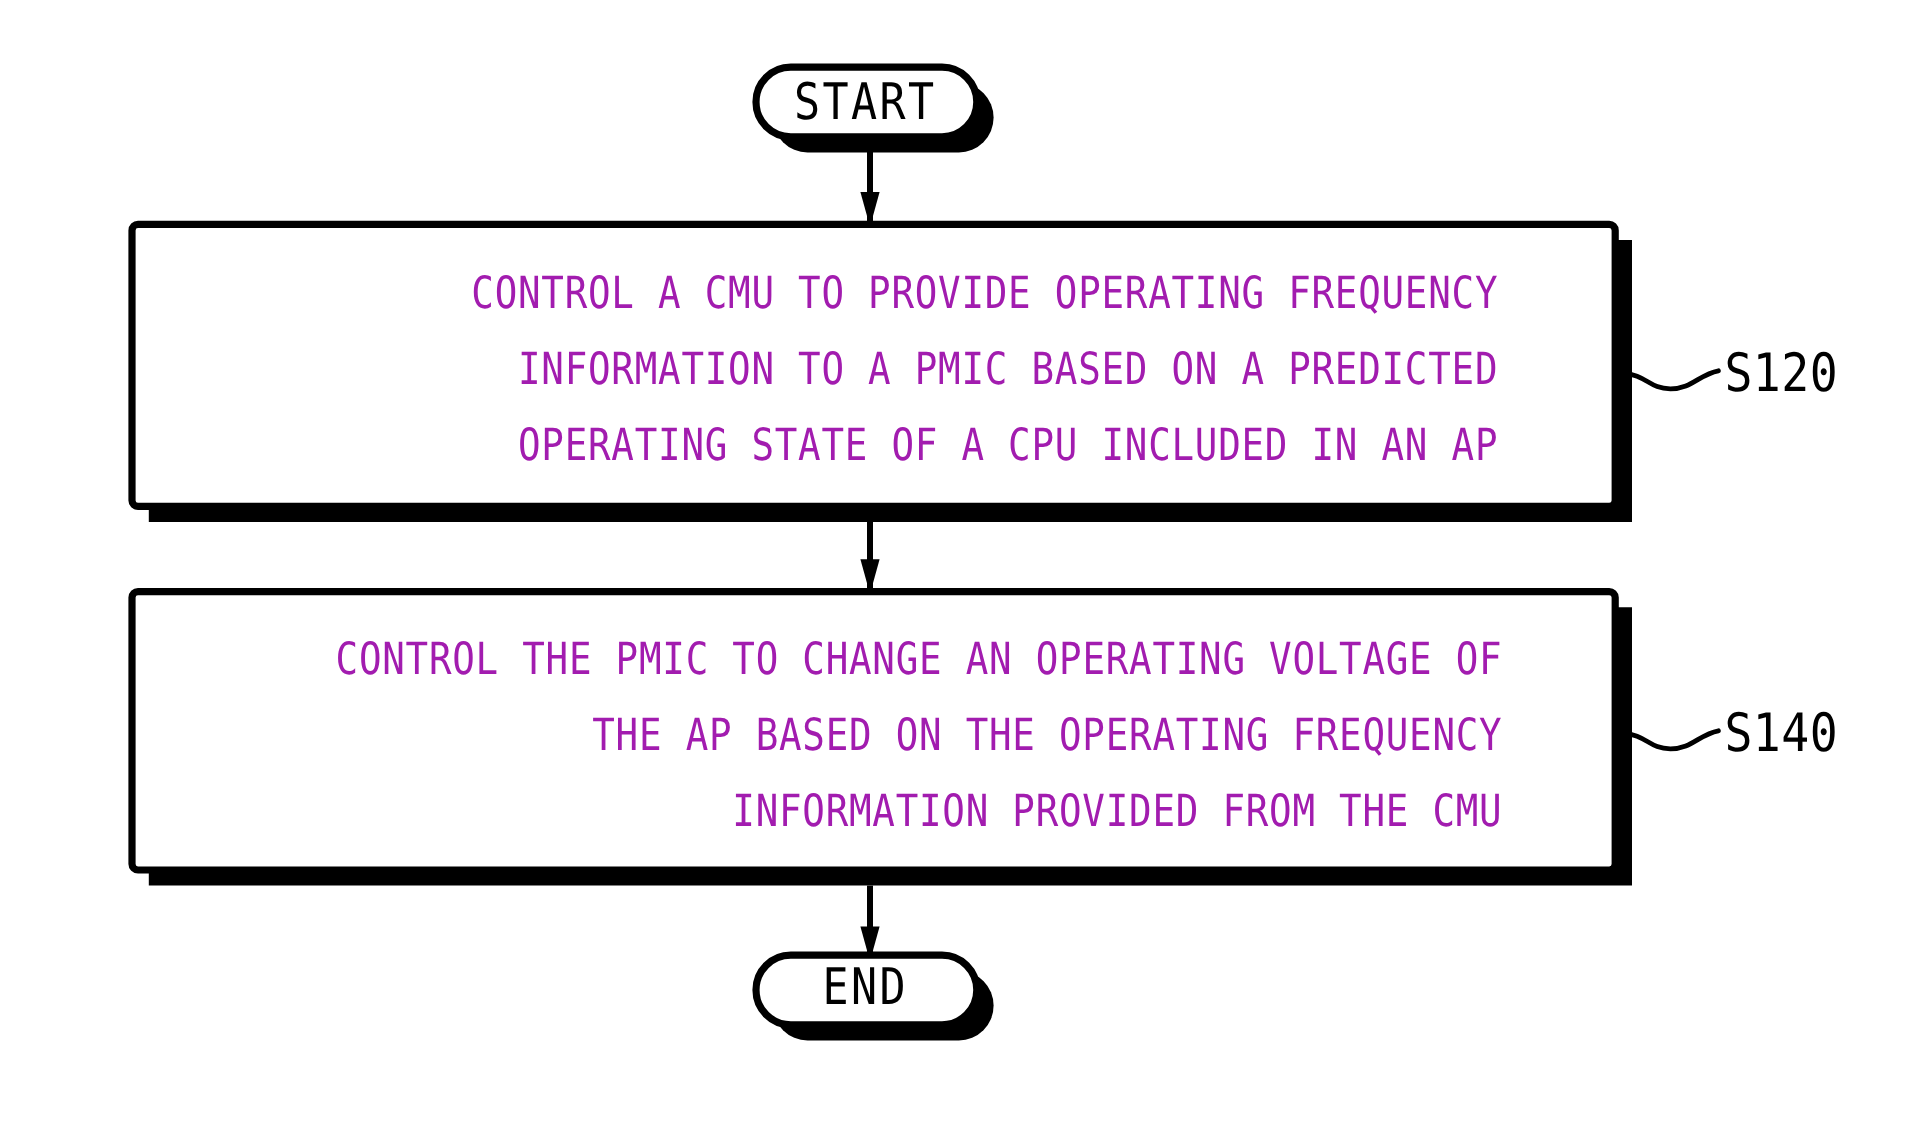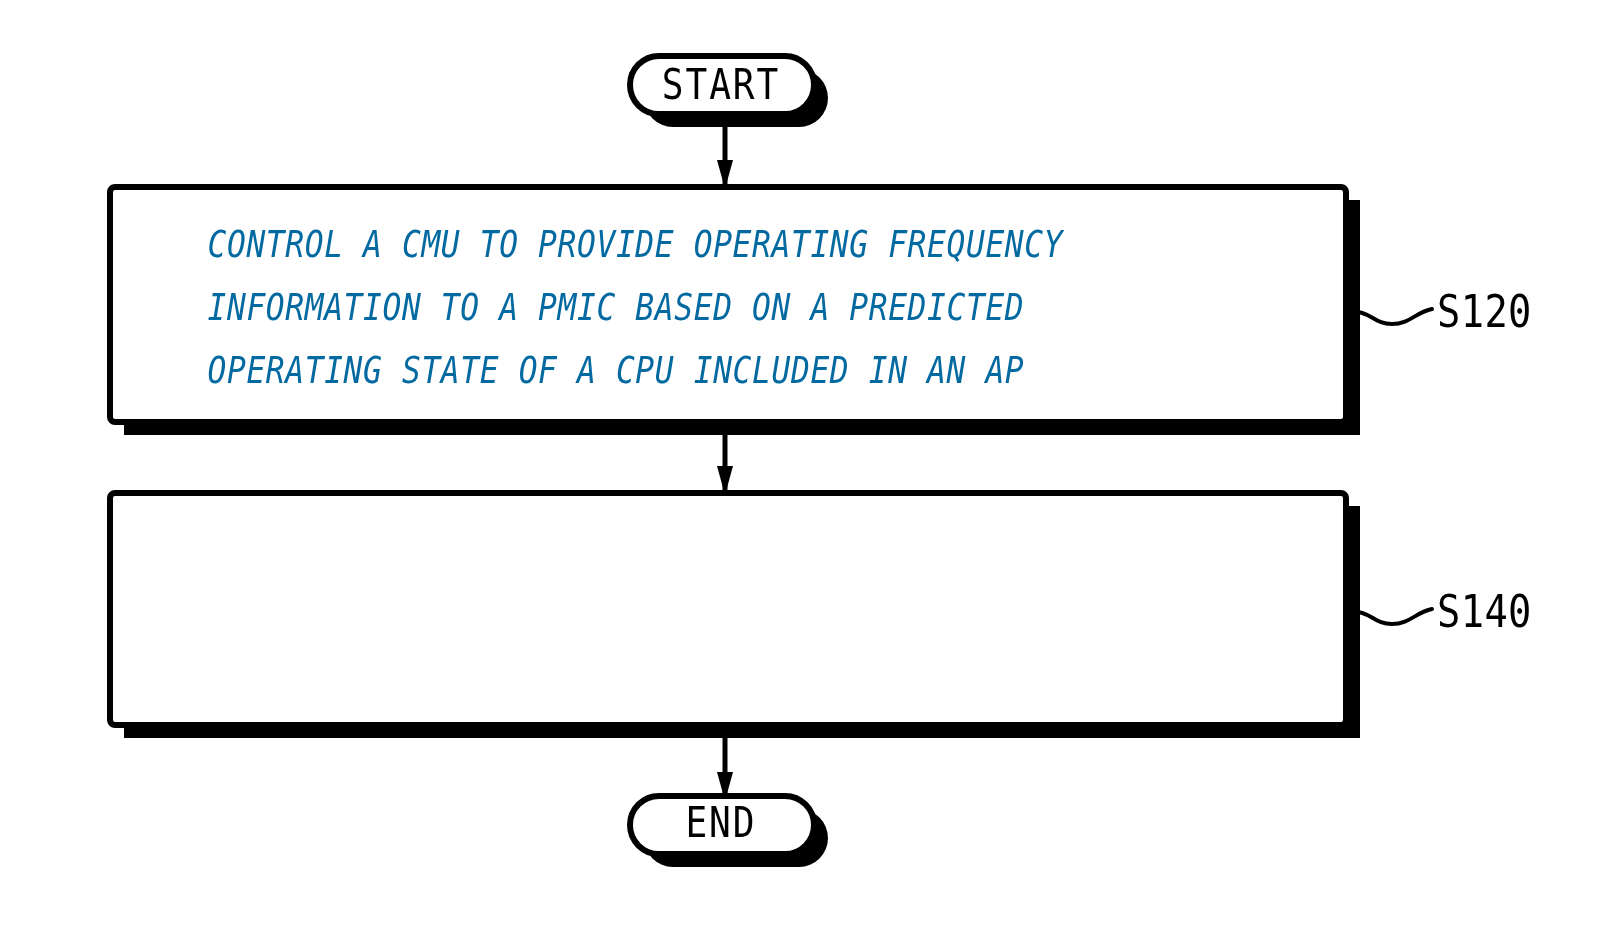--- a/index.html
+++ b/index.html
@@ -57,13 +57,12 @@
 
   .process-block {
     position: absolute;
-    color: #0369a1;
-    text-align: left;
+    color: #a21caf;
+    text-align: right;
     font-family: "DejaVu Sans Mono", monospace;
     font-size: 37px;
     line-height: 63px;
     letter-spacing: 0.02em;
-    font-style: italic;
   }
   .process-block .line {
     display: block;

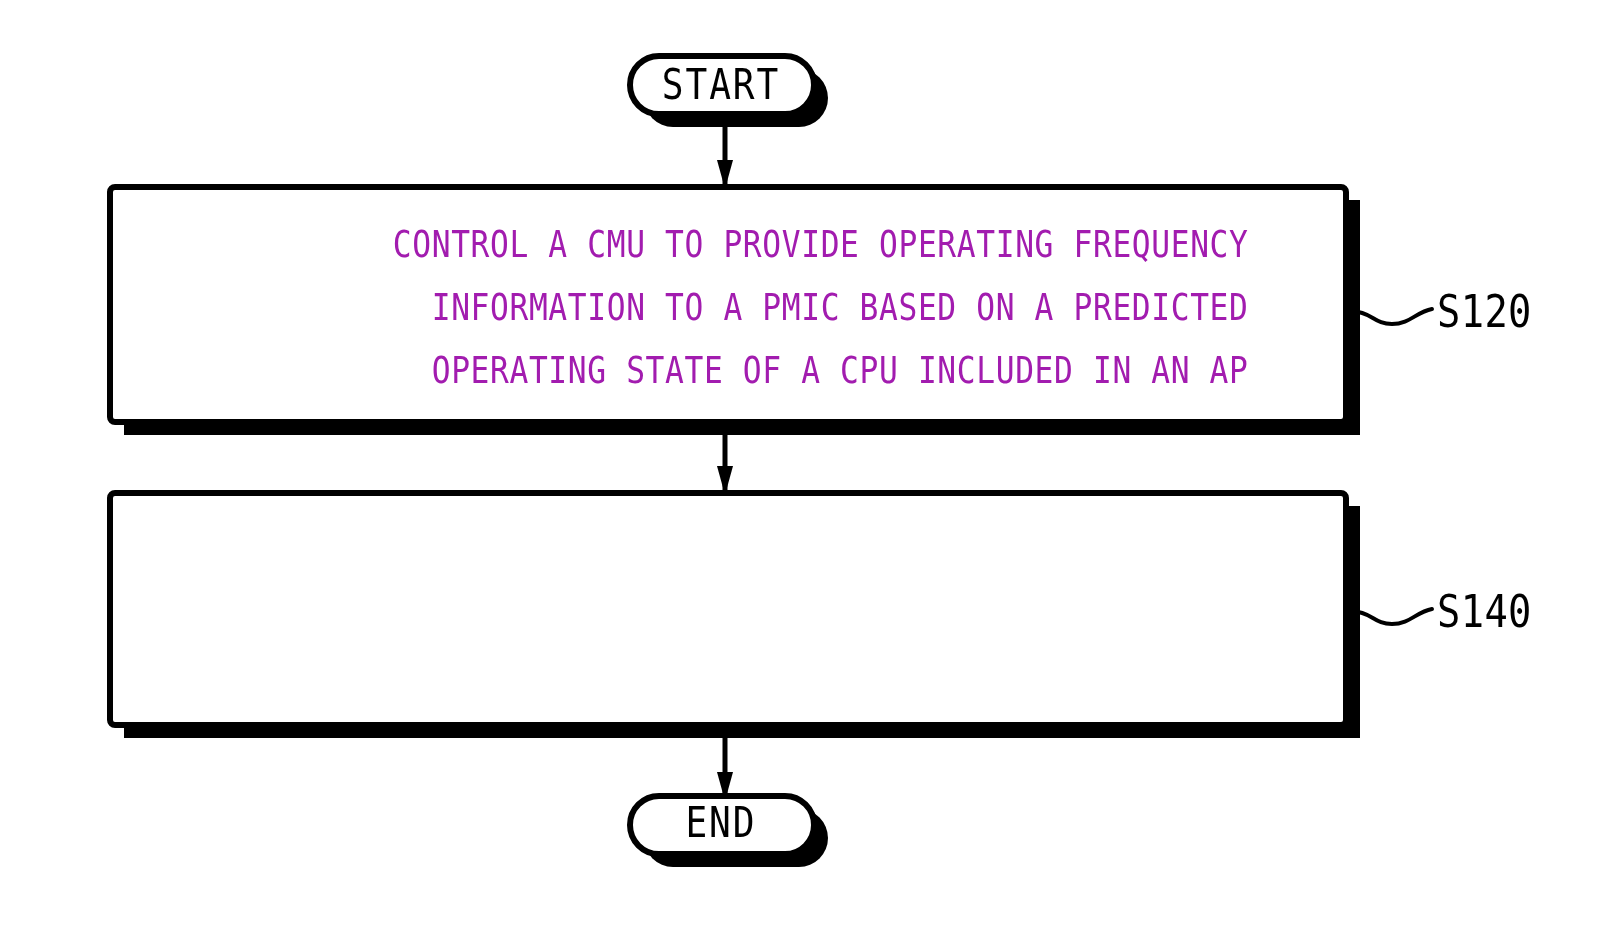--- a/index.html
+++ b/index.html
@@ -141,6 +141,11 @@
 
   <div class="step-ref" id="ref-s120">S120</div>
 
+  <div class="process-block" id="box2-text">
+    <span class="line">CONTROL THE PMIC TO CHANGE AN OPERATING VOLTAGE OF</span>
+    <span class="line">THE AP BASED ON THE OPERATING FREQUENCY</span>
+    <span class="line">INFORMATION PROVIDED FROM THE CMU</span>
+  </div>
 
   <div class="step-ref" id="ref-s140">S140</div>
 

